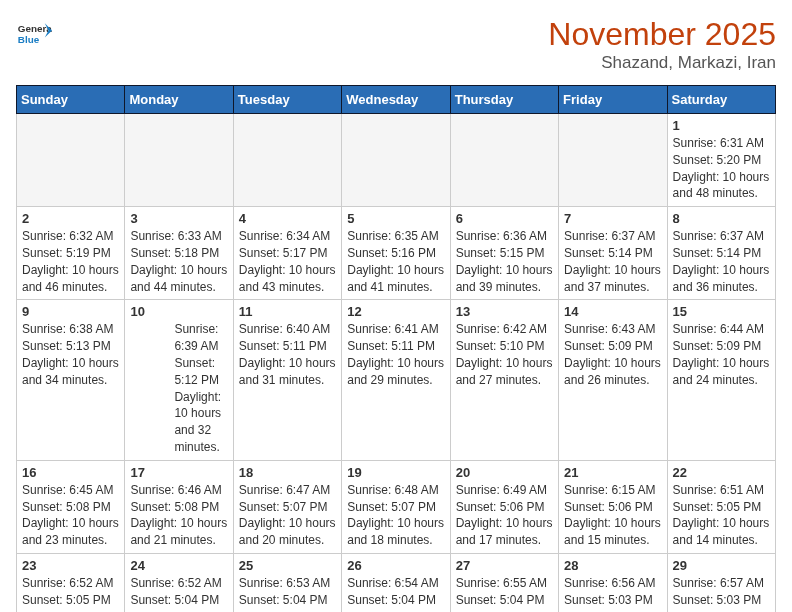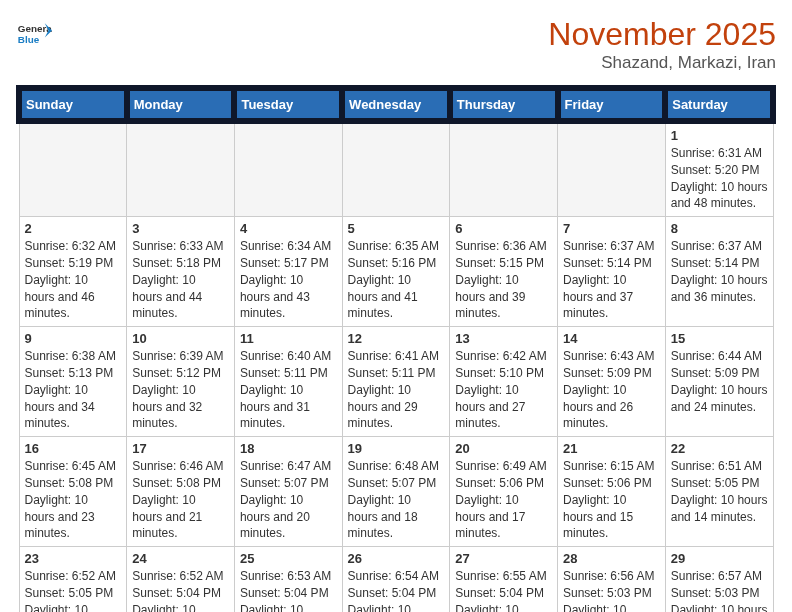--- a/index.html
+++ b/index.html
@@ -49,7 +49,7 @@
       font-weight: bold;
       padding: 6px 4px;
       text-align: left;
-      border: 6px solid #0f172a;
+      border: 1px solid #0f172a;
     }
     .calendar td {
       vertical-align: top;

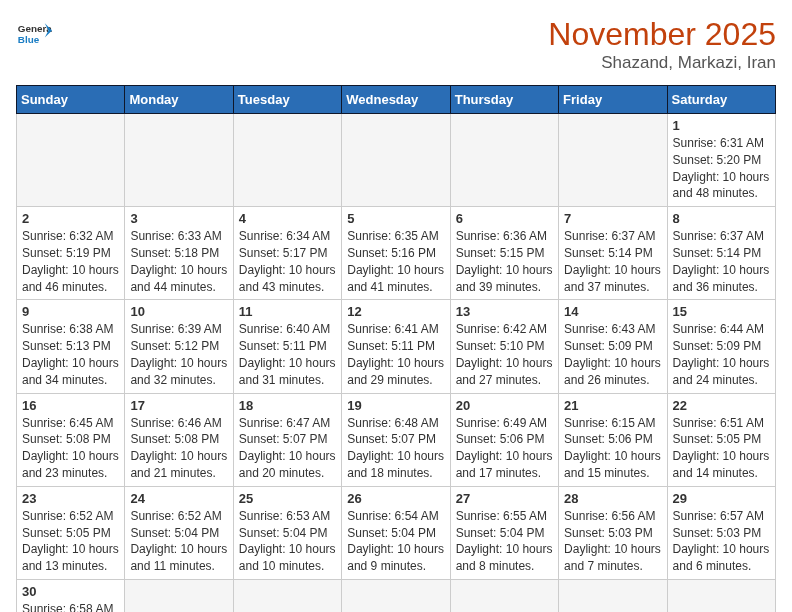--- a/index.html
+++ b/index.html
@@ -177,7 +177,7 @@
         </td>
         <td>
           <span class="day-num">10</span>
-          <div class="day-info" style="white-space: pre-line;">Sunrise: 6:39 AM
+          <div class="day-info" style="white-space: pre-line; margin-left: 44px;">Sunrise: 6:39 AM
 Sunset: 5:12 PM
 Daylight: 10 hours and 32 minutes.</div>
         </td>

